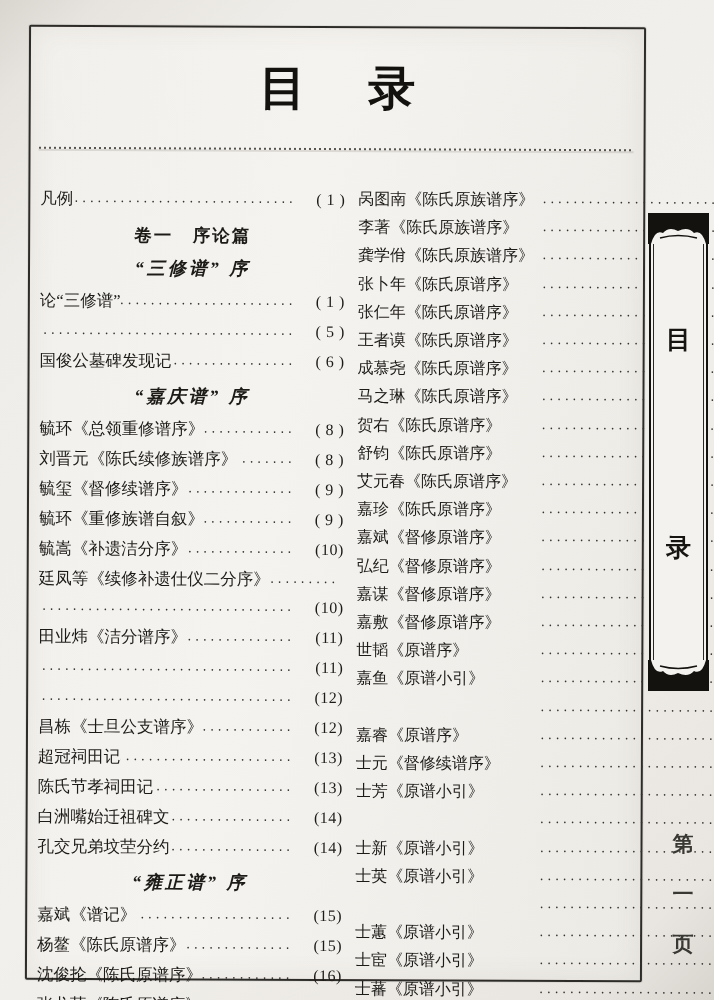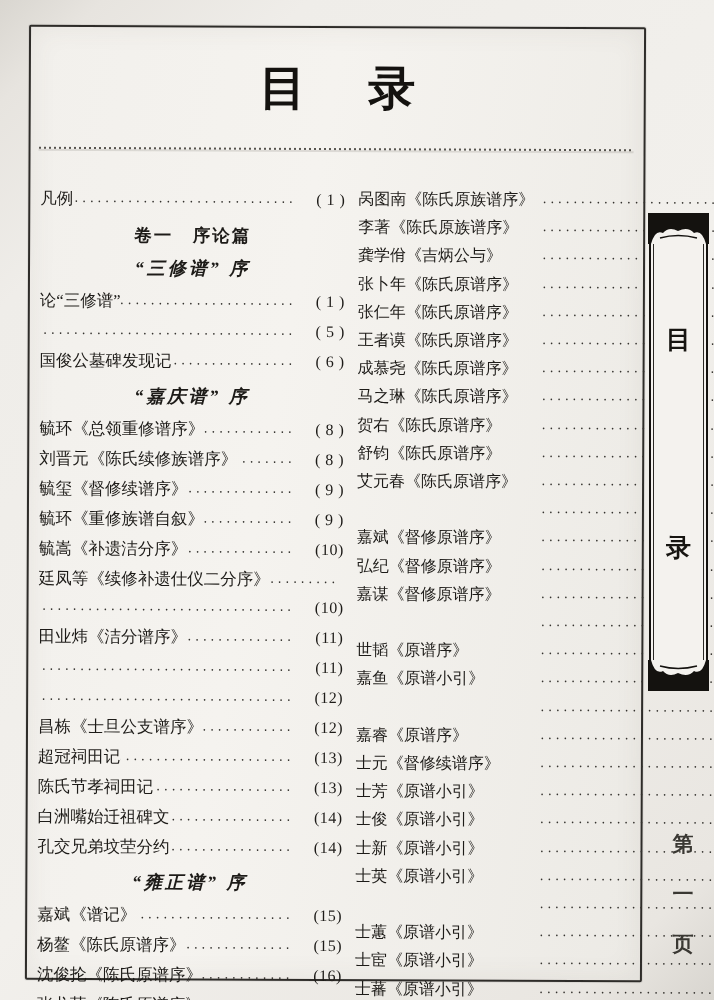--- a/index.html
+++ b/index.html
@@ -224,7 +224,7 @@
             <span class="lead"></span>
           </div>
           <div class="row entry">
-            <span class="ttl">龚学佾《吉炳公与》</span>
+            <span class="ttl">龚学佾《陈氏原族谱序》</span>
             <span class="lead"></span>
           </div>
           <div class="row entry">

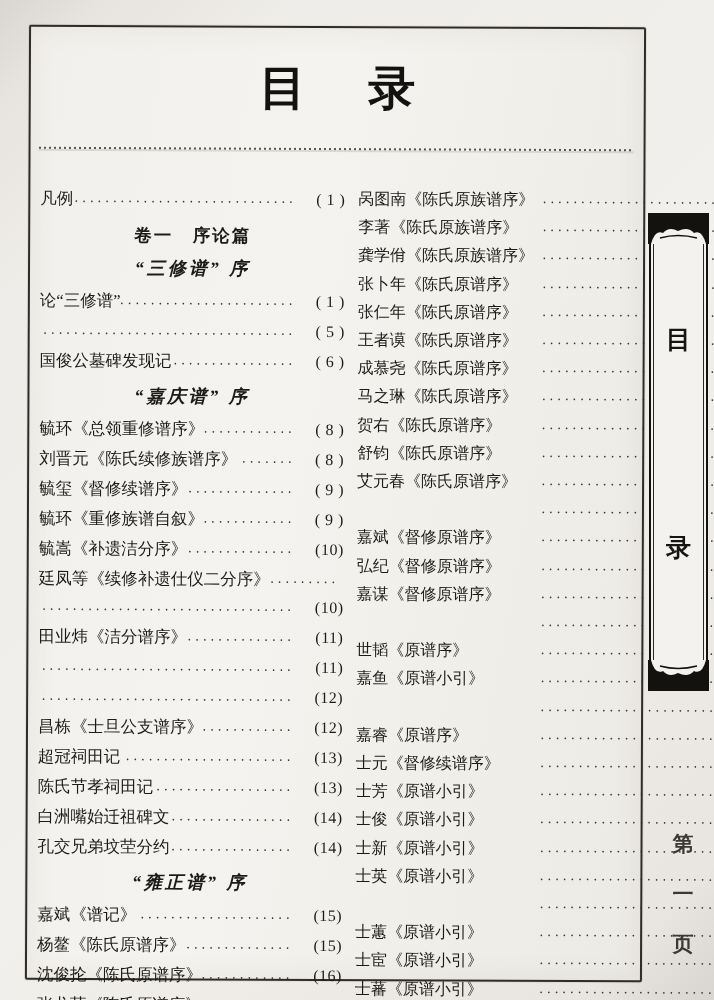--- a/index.html
+++ b/index.html
@@ -260,6 +260,7 @@
             <span class="lead"></span>
           </div>
           <div class="row entry">
+            <span class="ttl">嘉珍《陈氏原谱序》</span>
             <span class="lead"></span>
           </div>
           <div class="row entry">

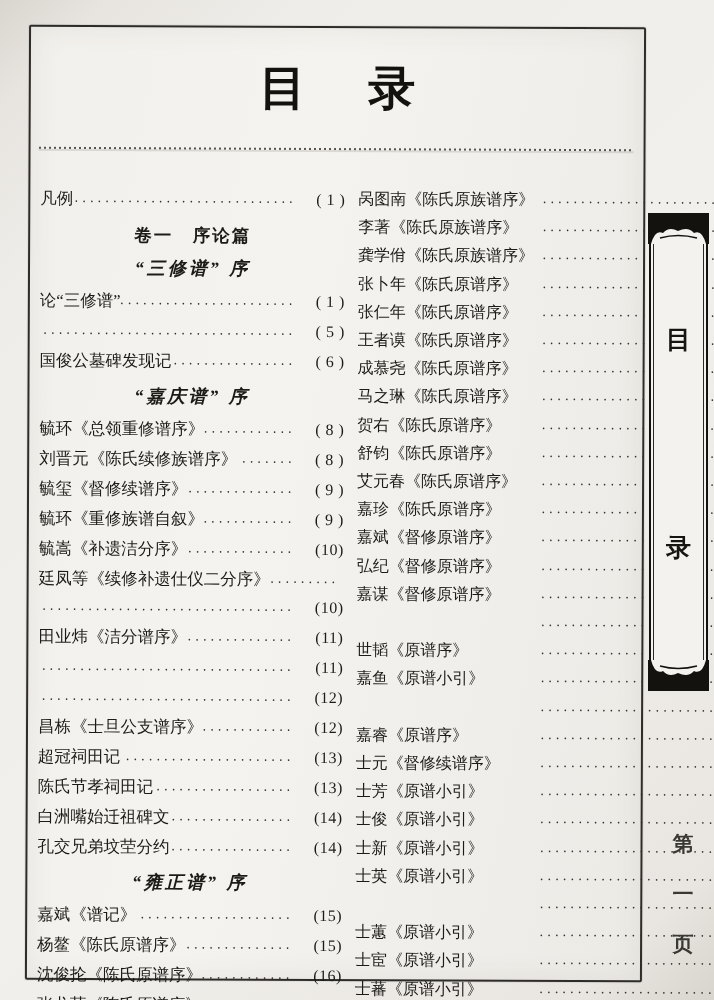--- a/index.html
+++ b/index.html
@@ -276,6 +276,7 @@
             <span class="lead"></span>
           </div>
           <div class="row entry">
+            <span class="ttl">嘉敷《督修原谱序》</span>
             <span class="lead"></span>
           </div>
           <div class="row entry">

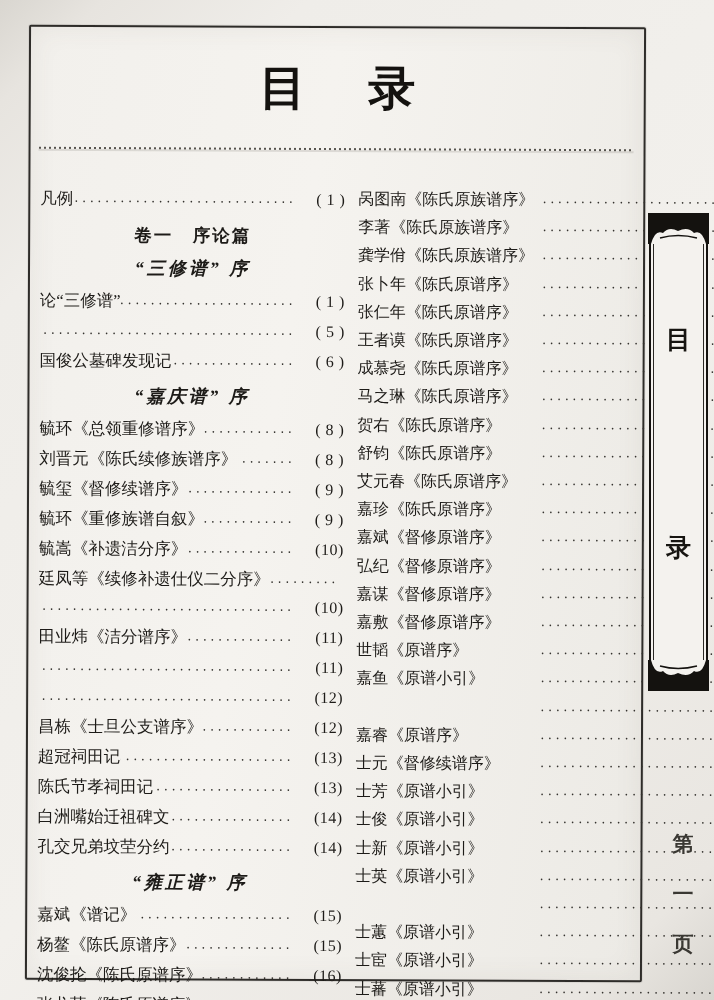--- a/index.html
+++ b/index.html
@@ -303,7 +303,6 @@
             <span class="lead"></span>
           </div>
           <div class="row entry">
-            <span class="ttl">士俊《原谱小引》</span>
             <span class="lead"></span>
           </div>
           <div class="row entry">

